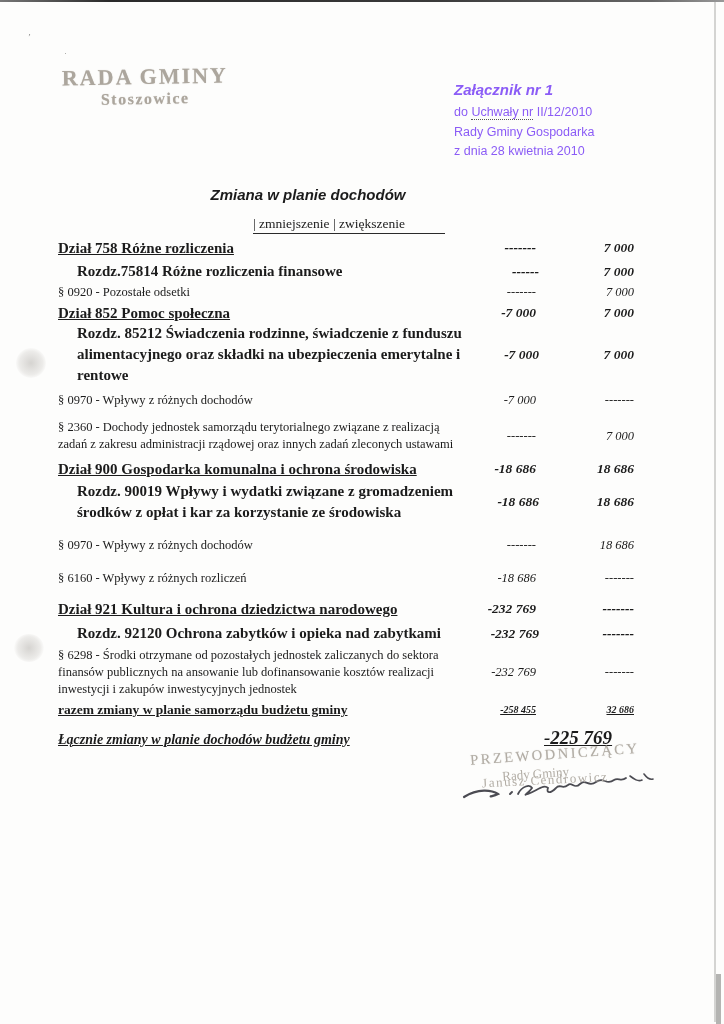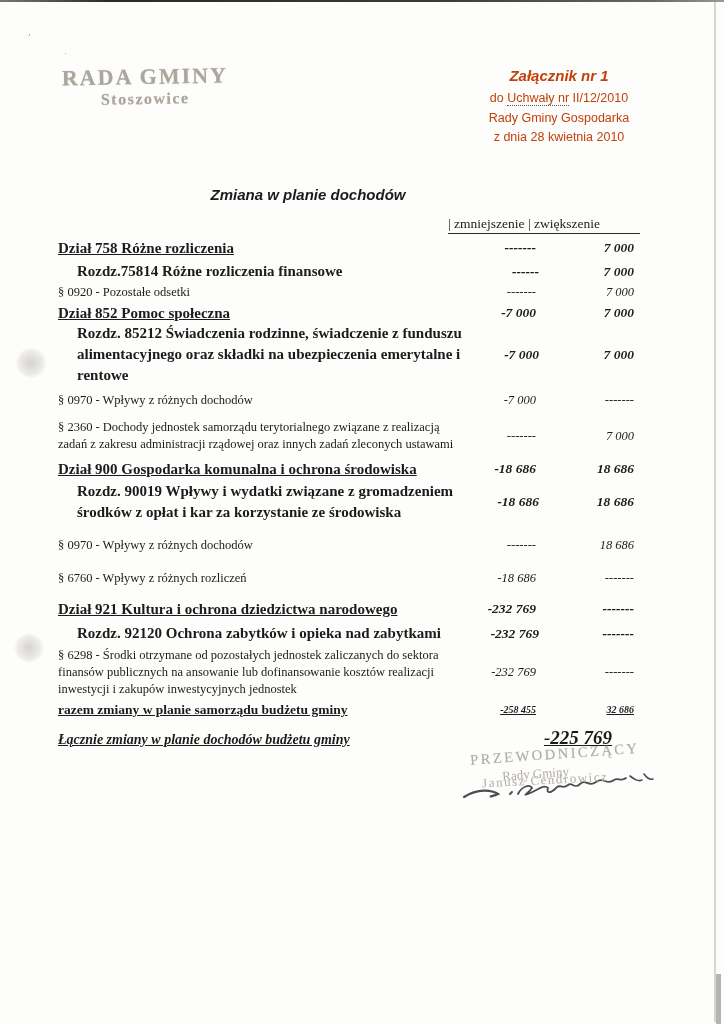--- a/index.html
+++ b/index.html
@@ -27,8 +27,8 @@
   .corner-stamp .l2{font-size:16px;text-align:center;margin-top:0px;letter-spacing:1.5px;}
 
   
-  .hdr-right{position:absolute;top:64px;right:60px;width:210px;text-align:center;
-    font-family:"Liberation Sans",sans-serif;font-size:12.5px;line-height:1.55;color:#c2410c;}
+  .hdr-right{position:absolute;top:78px;right:60px;width:210px;
+    font-family:"Liberation Sans",sans-serif;font-size:12.5px;line-height:1.55;color:#8b5cf6;}
   .hdr-right .attachment{font-size:15px;font-weight:bold;font-style:italic;margin-bottom:2px;}
   .u-wavy{border-bottom:1px dotted #555;}
 

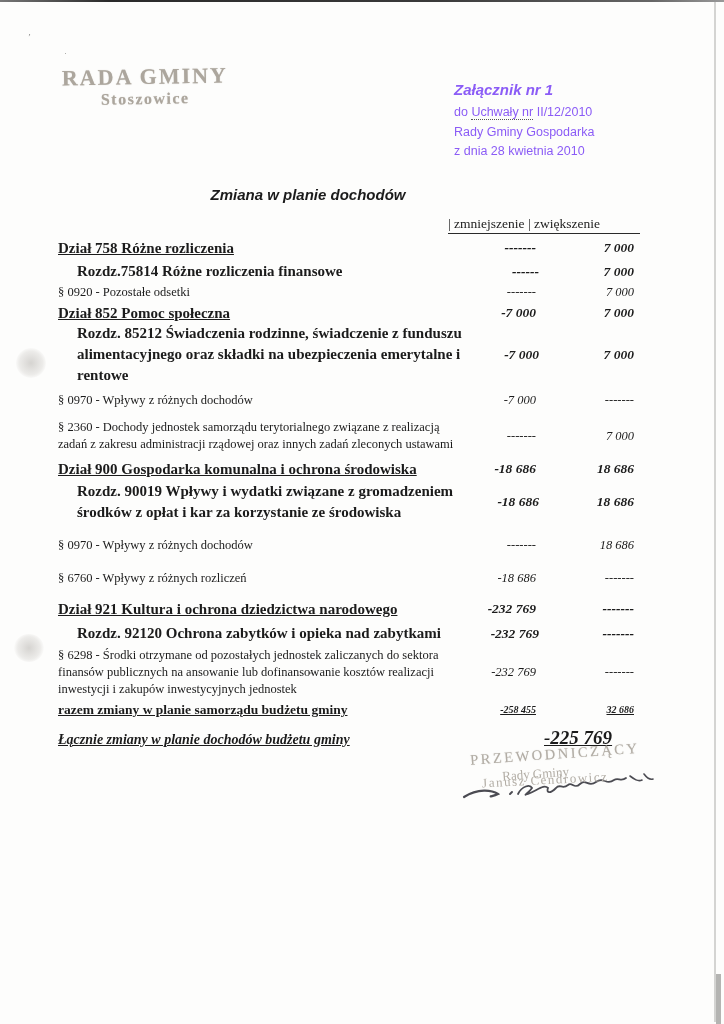--- a/index.html
+++ b/index.html
@@ -38,7 +38,7 @@
 
   
   .tbl{position:absolute;left:58px;top:216px;width:582px;}
-  .tbl-head{display:flex;justify-content:flex-end;}
+  .tbl-head{display:flex;justify-content:center;}
   .tbl-head .cols{width:192px;border-bottom:1px solid #2a2a2a;padding-bottom:1px;
     font-size:13.5px;text-align:left;white-space:nowrap;}
   .row{display:flex;align-items:center;}

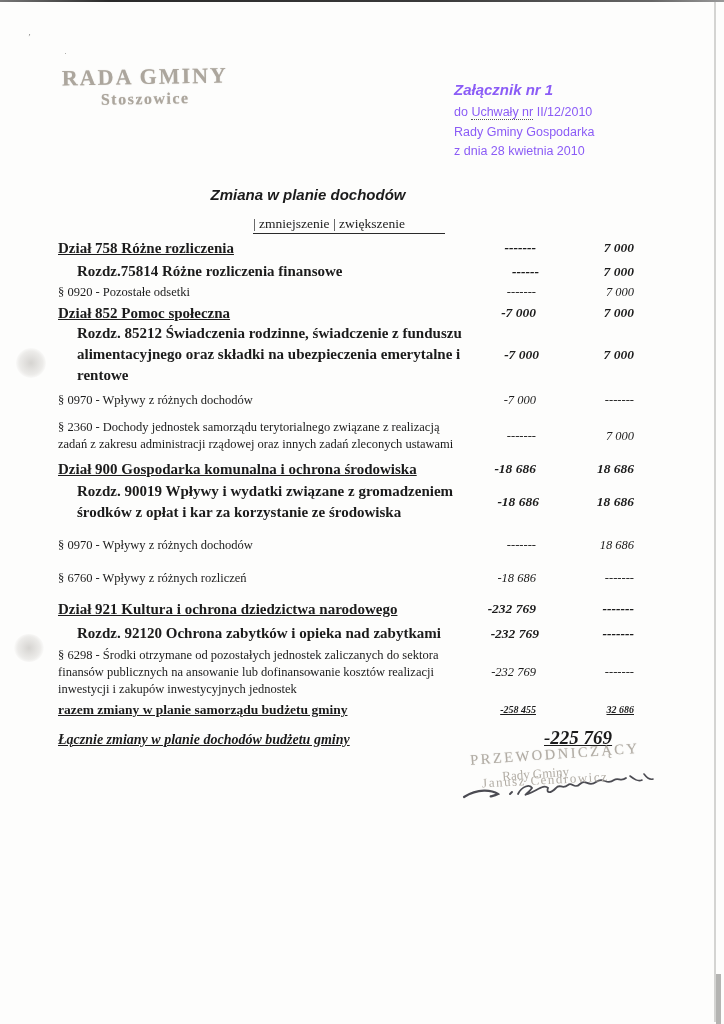--- a/index.html
+++ b/index.html
@@ -151,7 +151,7 @@
       <div class="inc val">18 686</div>
     </div>
     <div class="row r-par mt16">
-      <div class="lbl">§ 6760 - Wpływy z różnych rozliczeń</div>
+      <div class="lbl">§ 6160 - Wpływy z różnych rozliczeń</div>
       <div class="dec val">-18 686</div>
       <div class="inc val">-------</div>
     </div>

